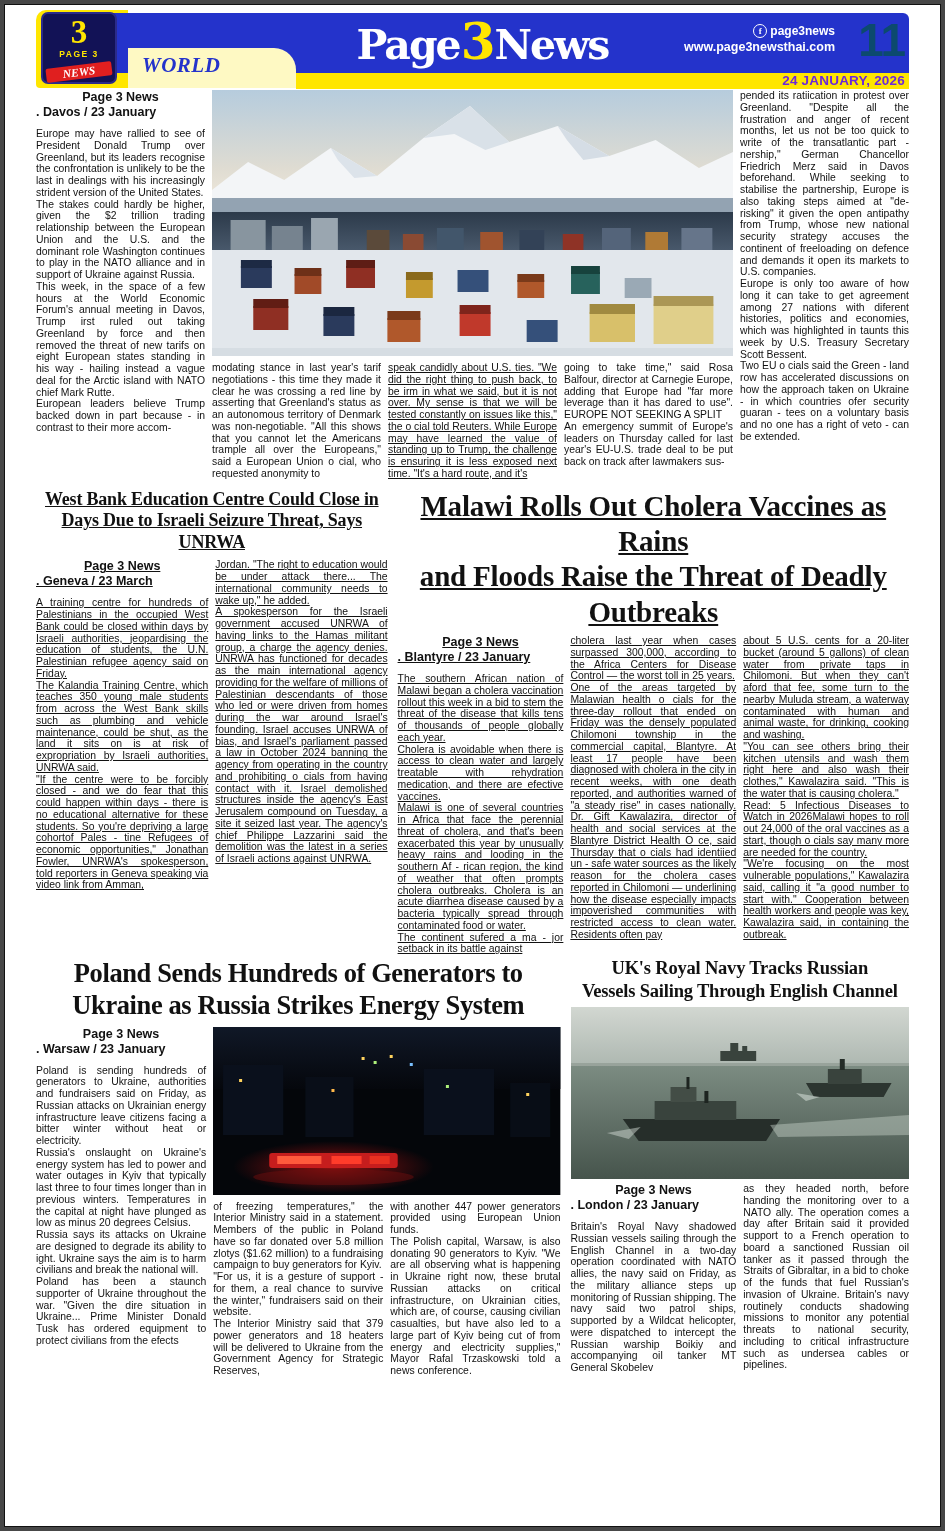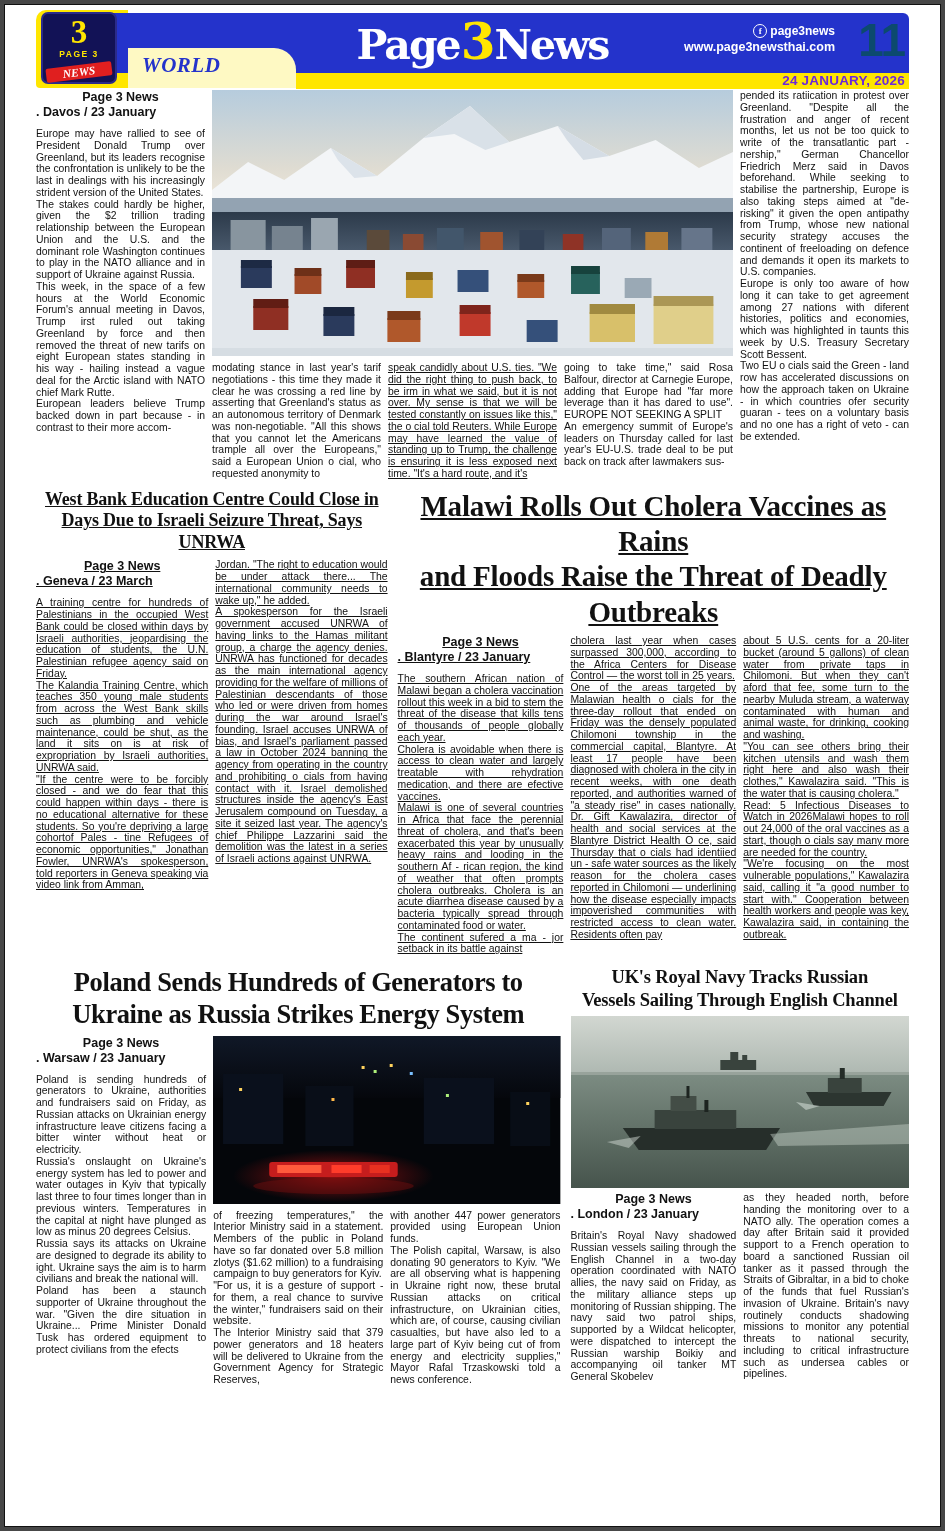--- a/index.html
+++ b/index.html
@@ -48,7 +48,7 @@
   .g2{display:grid;grid-template-columns:352fr 512fr;column-gap:10px;margin-top:7px;text-decoration:underline;}
   .cols2{display:grid;grid-template-columns:1fr 1fr;column-gap:7px;}
   .cols3{display:grid;grid-template-columns:1fr 1fr 1fr;column-gap:7px;}
-  .g3{display:grid;grid-template-columns:530fr 342fr;column-gap:10px;margin-top:9px;}
+  .g3{display:grid;grid-template-columns:530fr 342fr;column-gap:10px;}
   .plg{display:grid;grid-template-columns:repeat(3,1fr);grid-template-rows:168px auto;column-gap:7px;row-gap:6px;}
   .plg .p1{grid-column:1;grid-row:1/3;}
   .plg .pph{grid-column:2/4;grid-row:1;}

